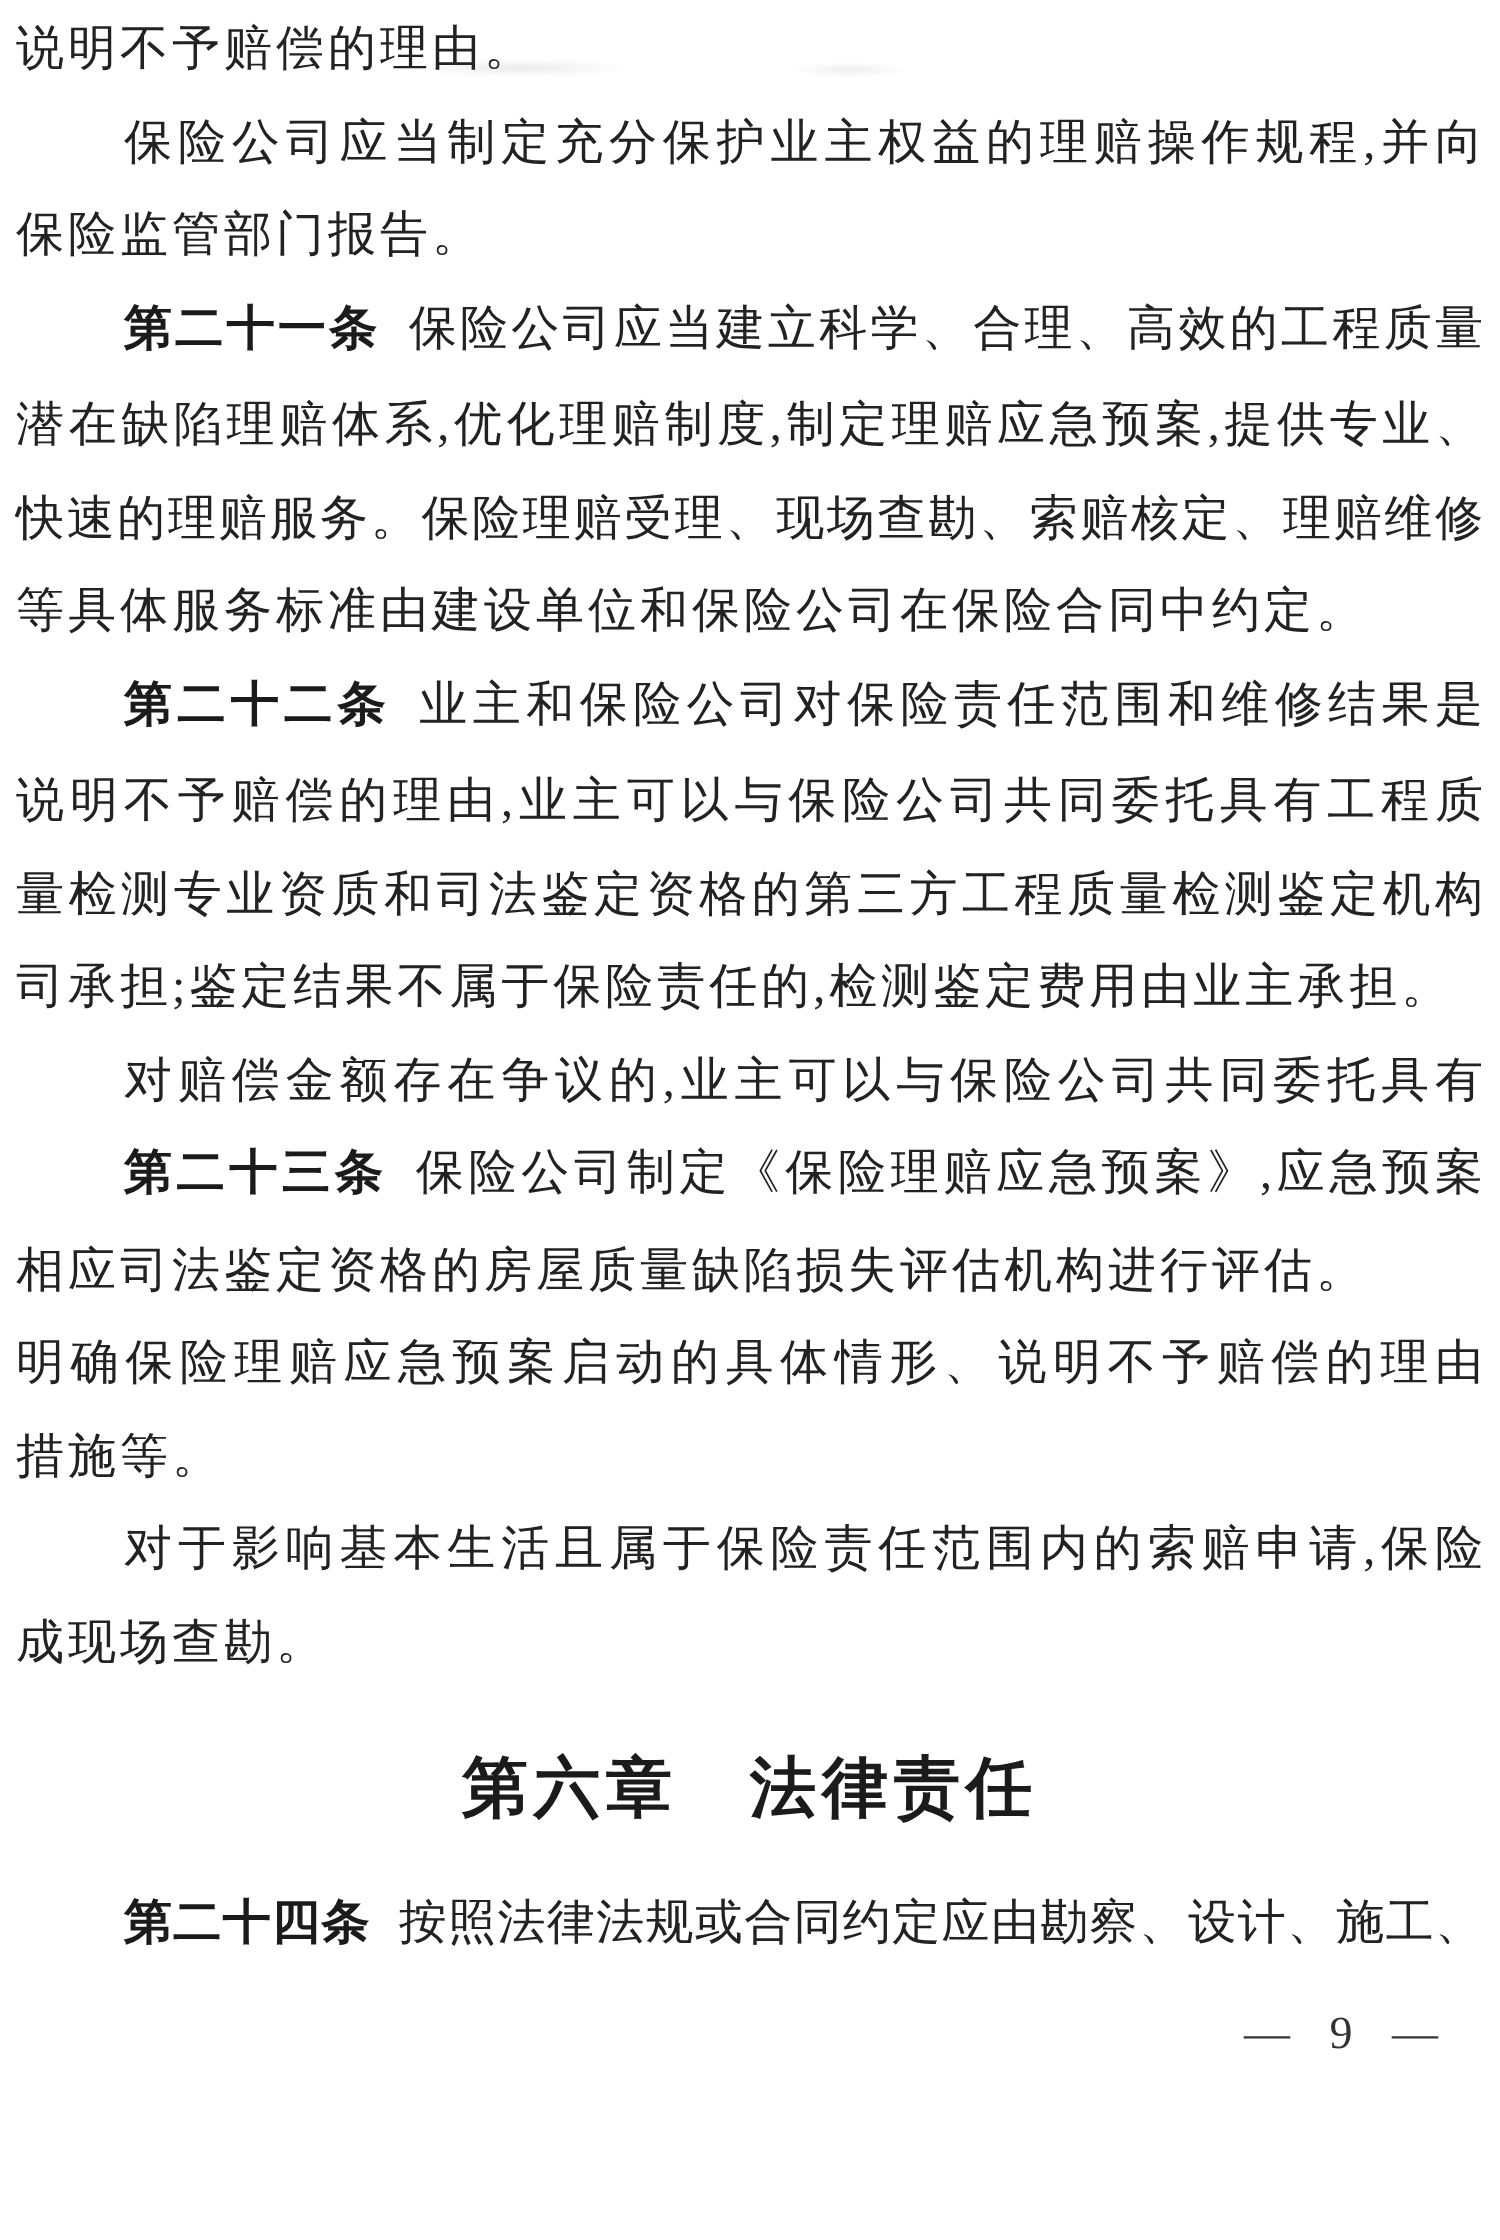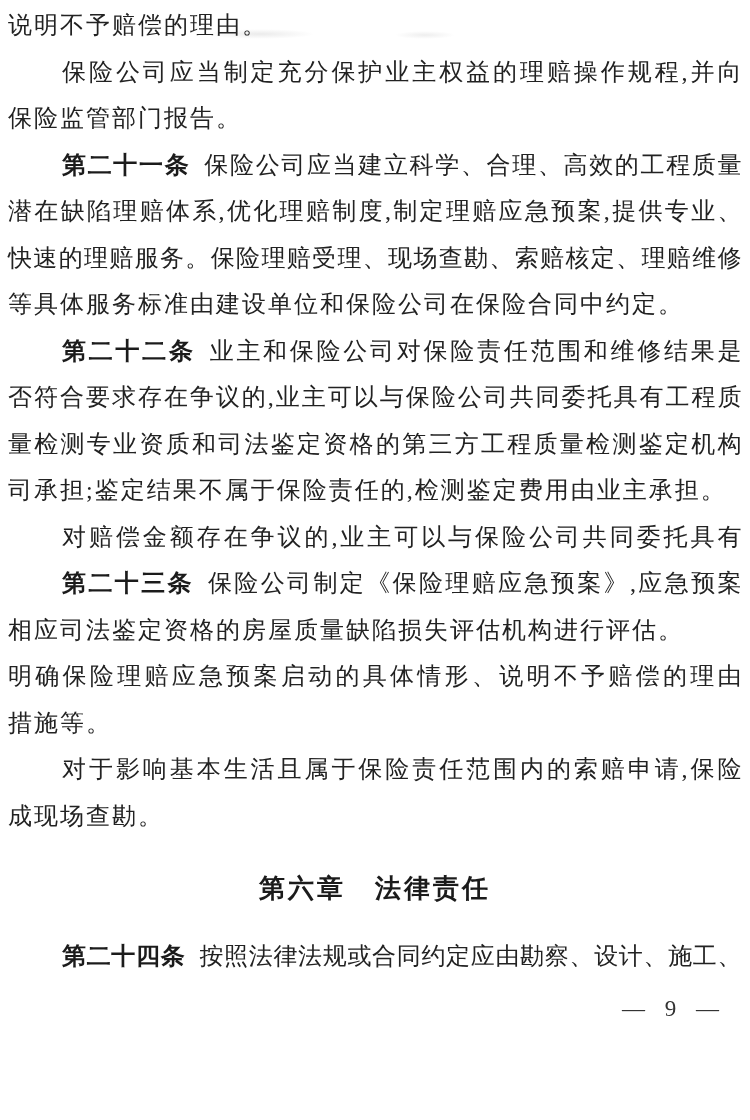--- a/index.html
+++ b/index.html
@@ -28,7 +28,7 @@
     letter-spacing: 2px;
   }
   .lead {
-    font-family: Liberation Serif, serif;
+    font-family: Liberation Mono, monospace;
     font-weight: 700;
     color: #1b1b1b;
     margin-right: 14px;

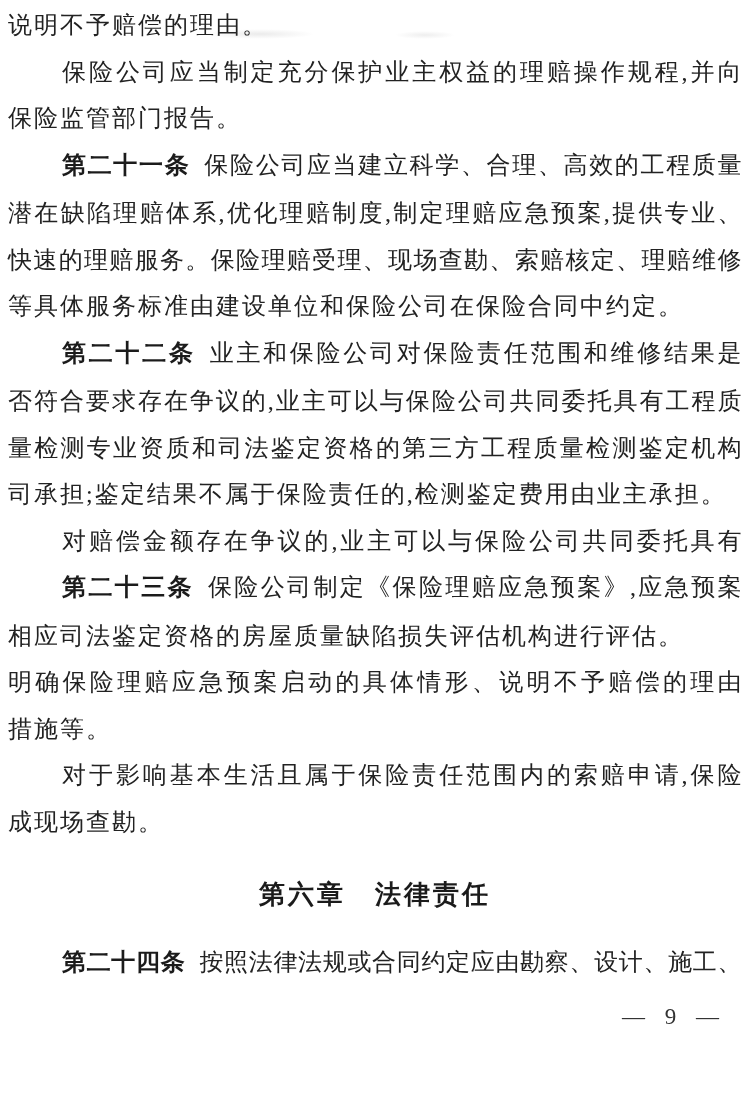--- a/index.html
+++ b/index.html
@@ -90,7 +90,7 @@
   <div class="line last">等具体服务标准由建设单位和保险公司在保险合同中约定。</div>
 
   <div class="line indent"><span class="lead">第二十二条</span><span>业主和保险公司对保险责任范围和维修结果是</span></div>
-  <div class="line">否符合要求存在争议的,业主可以与保险公司共同委托具有工程质</div>
+  <div class="line">说明不予赔偿的理由,业主可以与保险公司共同委托具有工程质</div>
   <div class="line">量检测专业资质和司法鉴定资格的第三方工程质量检测鉴定机构</div>
   <div class="line last">司承担;鉴定结果不属于保险责任的,检测鉴定费用由业主承担。</div>
 

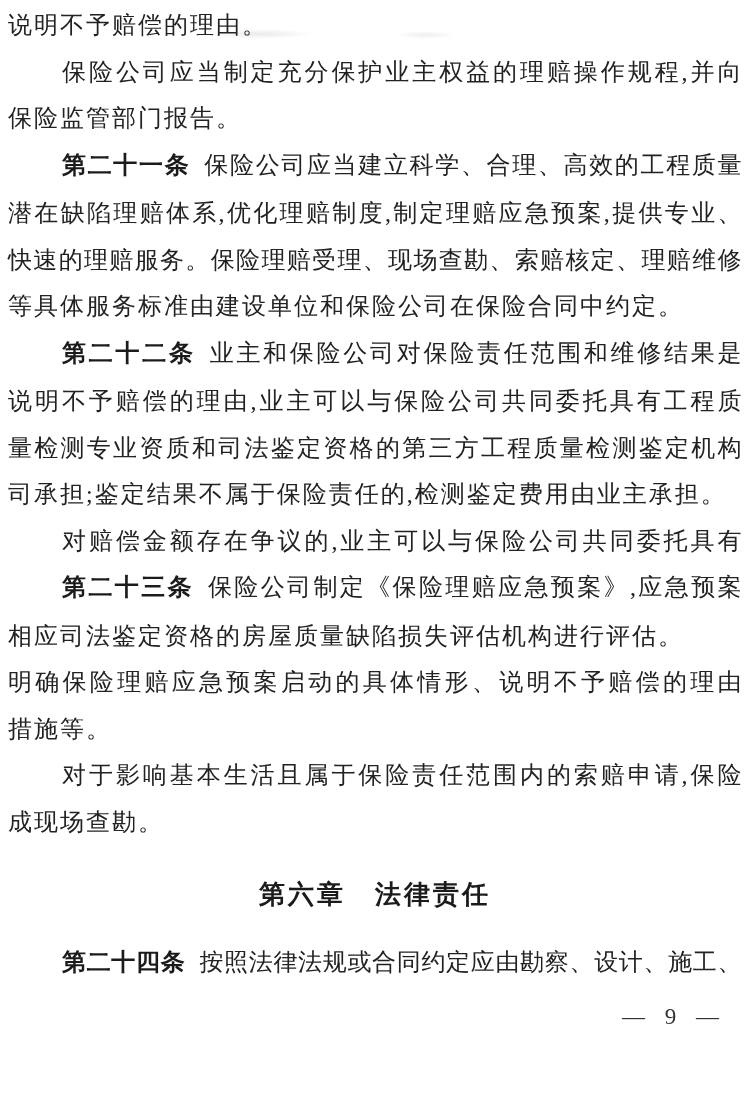--- a/index.html
+++ b/index.html
@@ -36,7 +36,7 @@
   .chapter {
     font-family: "Liberation Sans", "DejaVu Sans", sans-serif;
     font-weight: 700;
-    font-size: 26px;
+    font-size: 33px;
     line-height: 46px;
     letter-spacing: 3px;
     text-align: center;

